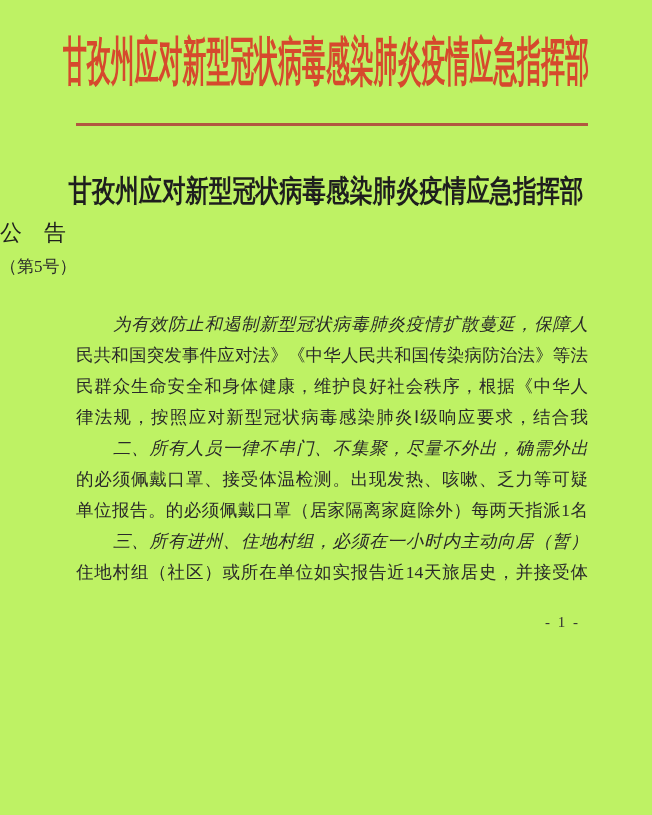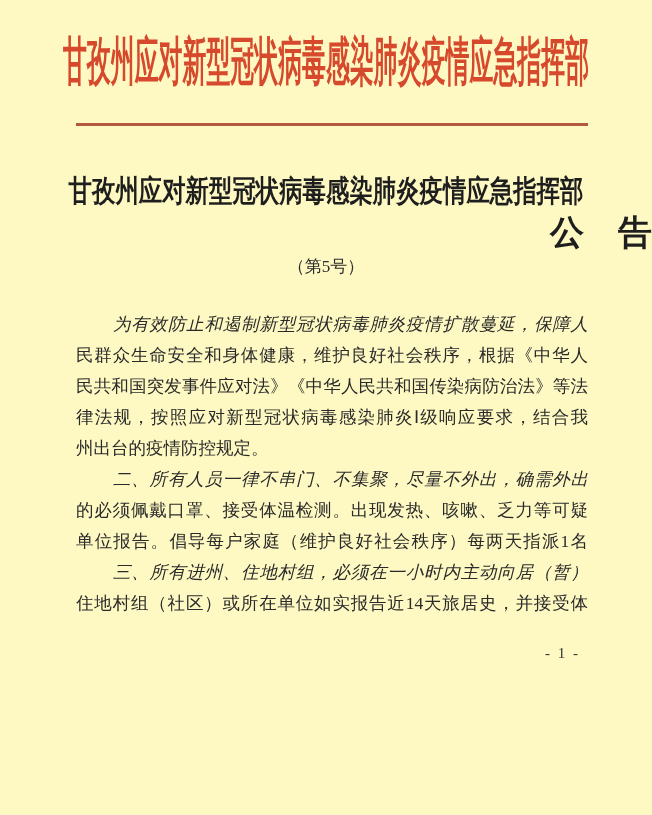--- a/index.html
+++ b/index.html
@@ -12,7 +12,7 @@
     width: 652px;
     height: 815px;
     margin: 0 auto;
-    background: #fef9c3;
+    background: #bef264;
     overflow: hidden;
     font-family: "Liberation Serif", serif;
     color: #262626;

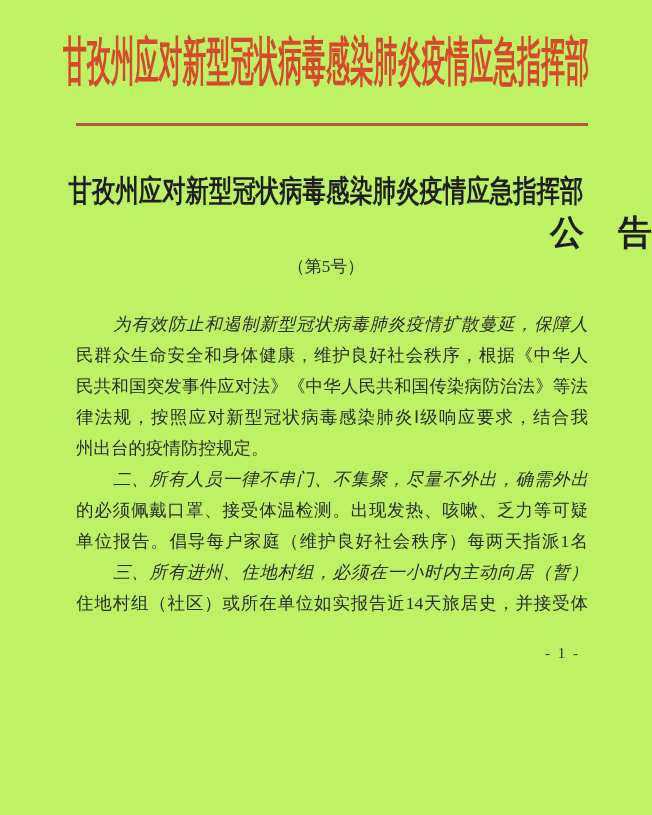--- a/index.html
+++ b/index.html
@@ -63,10 +63,10 @@
   }
   .doc-subtitle {
     margin-top: 8px;
-    text-align: right;
-    font-size: 34px;
+    text-align: left;
+    font-size: 22px;
     line-height: 34px;
-    font-weight: 700;
+    font-weight: 400;
     color: #1e1e1e;
   }
   .doc-number {

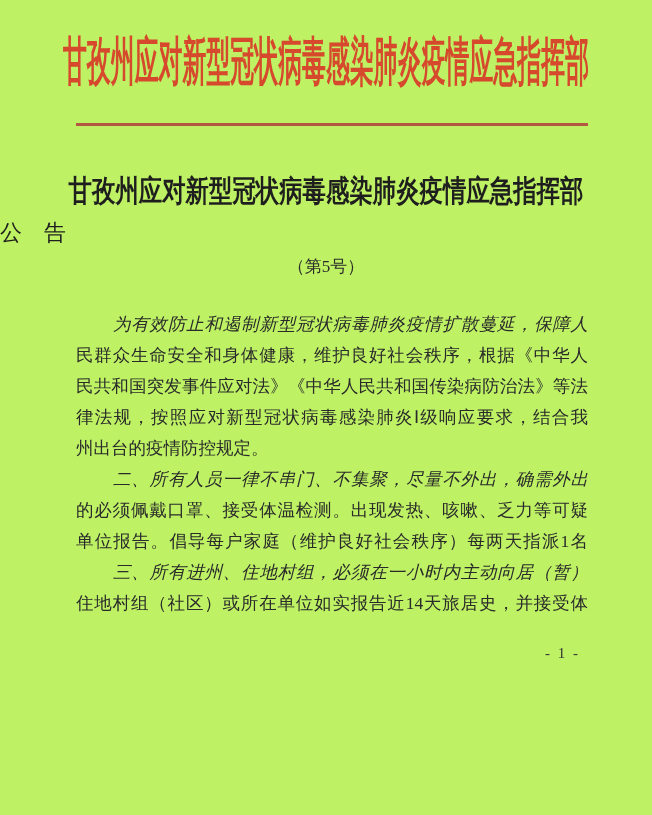--- a/index.html
+++ b/index.html
@@ -71,7 +71,7 @@
   }
   .doc-number {
     margin-top: 5px;
-    text-align: center;
+    text-align: left;
     font-size: 17px;
     line-height: 24px;
     color: #2a2a2a;

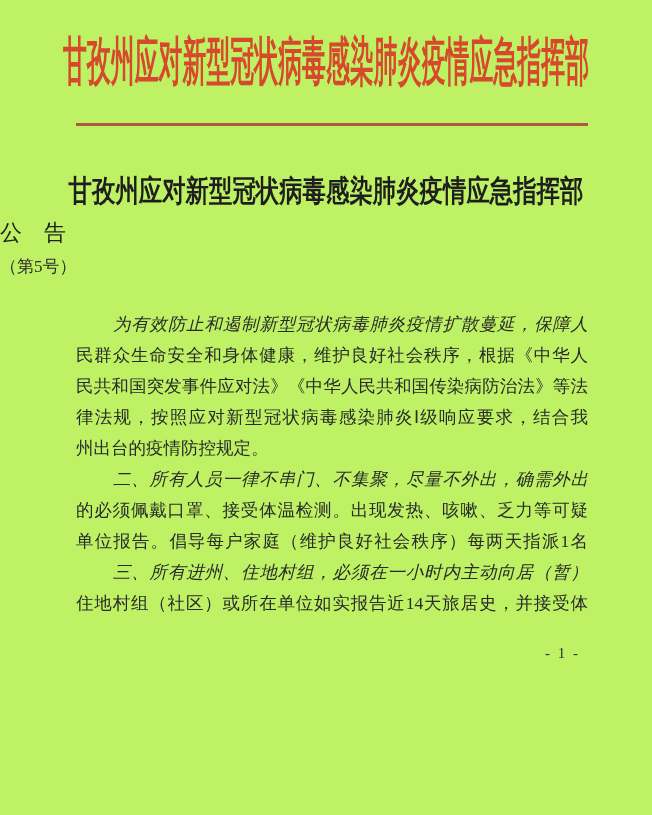--- a/index.html
+++ b/index.html
@@ -131,8 +131,8 @@
 
   <div class="body-text">
     <div class="line fill indent">为有效防止和遏制新型冠状病毒肺炎疫情扩散蔓延，保障人</div>
+    <div class="line fill">民共和国突发事件应对法》《中华人民共和国传染病防治法》等法</div>
     <div class="line fill">民群众生命安全和身体健康，维护良好社会秩序，根据《中华人</div>
-    <div class="line fill">民共和国突发事件应对法》《中华人民共和国传染病防治法》等法</div>
     <div class="line fill">律法规，按照应对新型冠状病毒感染肺炎Ⅰ级响应要求，结合我</div>
     <div class="line">州出台的疫情防控规定。</div>
     <div class="line fill indent">二、所有人员一律不串门、不集聚，尽量不外出，确需外出</div>

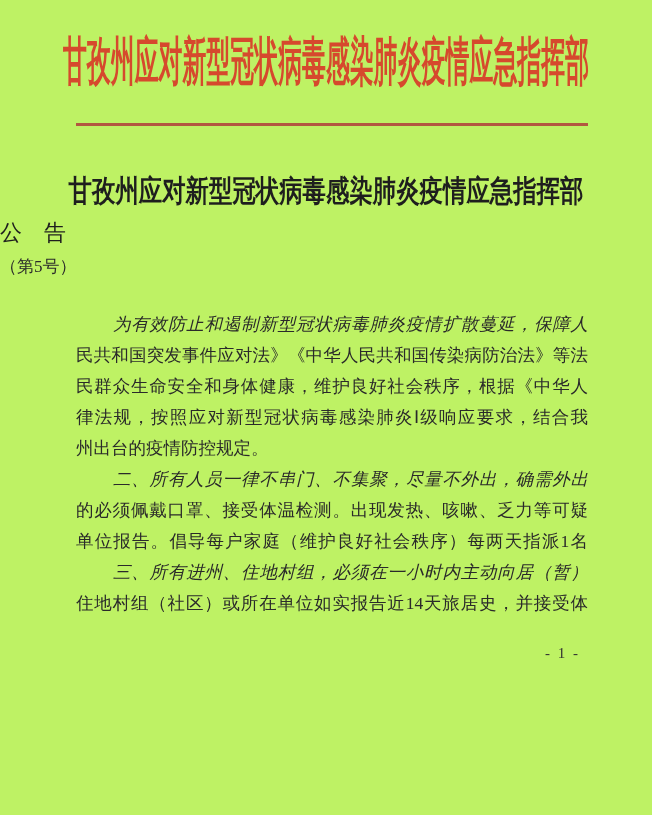--- a/index.html
+++ b/index.html
@@ -134,7 +134,6 @@
     <div class="line fill">民共和国突发事件应对法》《中华人民共和国传染病防治法》等法</div>
     <div class="line fill">民群众生命安全和身体健康，维护良好社会秩序，根据《中华人</div>
     <div class="line fill">律法规，按照应对新型冠状病毒感染肺炎Ⅰ级响应要求，结合我</div>
-    <div class="line">州出台的疫情防控规定。</div>
     <div class="line fill indent">二、所有人员一律不串门、不集聚，尽量不外出，确需外出</div>
     <div class="line fill">的必须佩戴口罩、接受体温检测。出现发热、咳嗽、乏力等可疑</div>
     <div class="line fill">单位报告。倡导每户家庭（维护良好社会秩序）每两天指派1名</div>

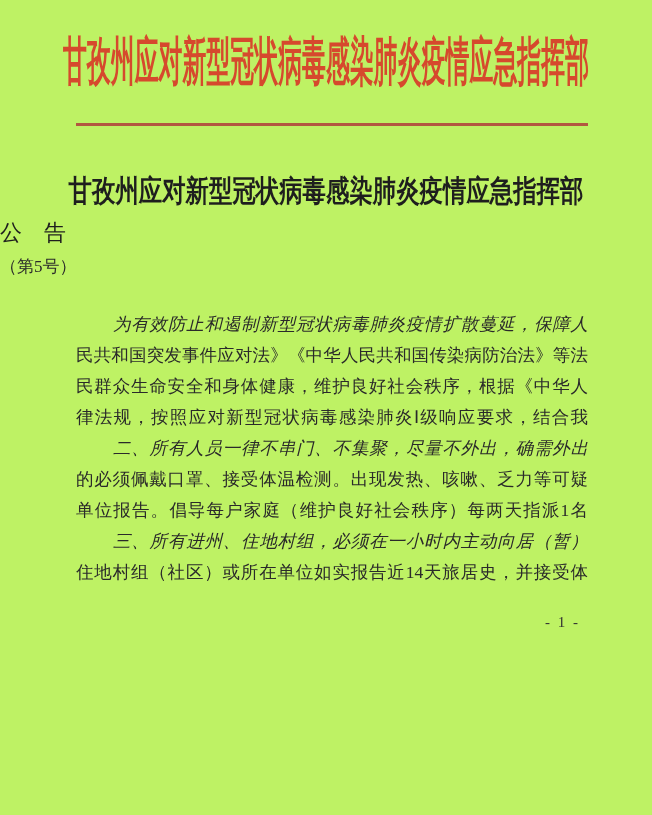--- a/index.html
+++ b/index.html
@@ -136,7 +136,7 @@
     <div class="line fill">律法规，按照应对新型冠状病毒感染肺炎Ⅰ级响应要求，结合我</div>
     <div class="line fill indent">二、所有人员一律不串门、不集聚，尽量不外出，确需外出</div>
     <div class="line fill">的必须佩戴口罩、接受体温检测。出现发热、咳嗽、乏力等可疑</div>
-    <div class="line fill">单位报告。倡导每户家庭（维护良好社会秩序）每两天指派1名</div>
+    <div class="line fill">单位报告。的必须佩戴口罩（居家隔离家庭除外）每两天指派1名</div>
     <div class="line fill indent">三、所有进州、住地村组，必须在一小时内主动向居（暂）</div>
     <div class="line fill">住地村组（社区）或所在单位如实报告近14天旅居史，并接受体</div>
   </div>

